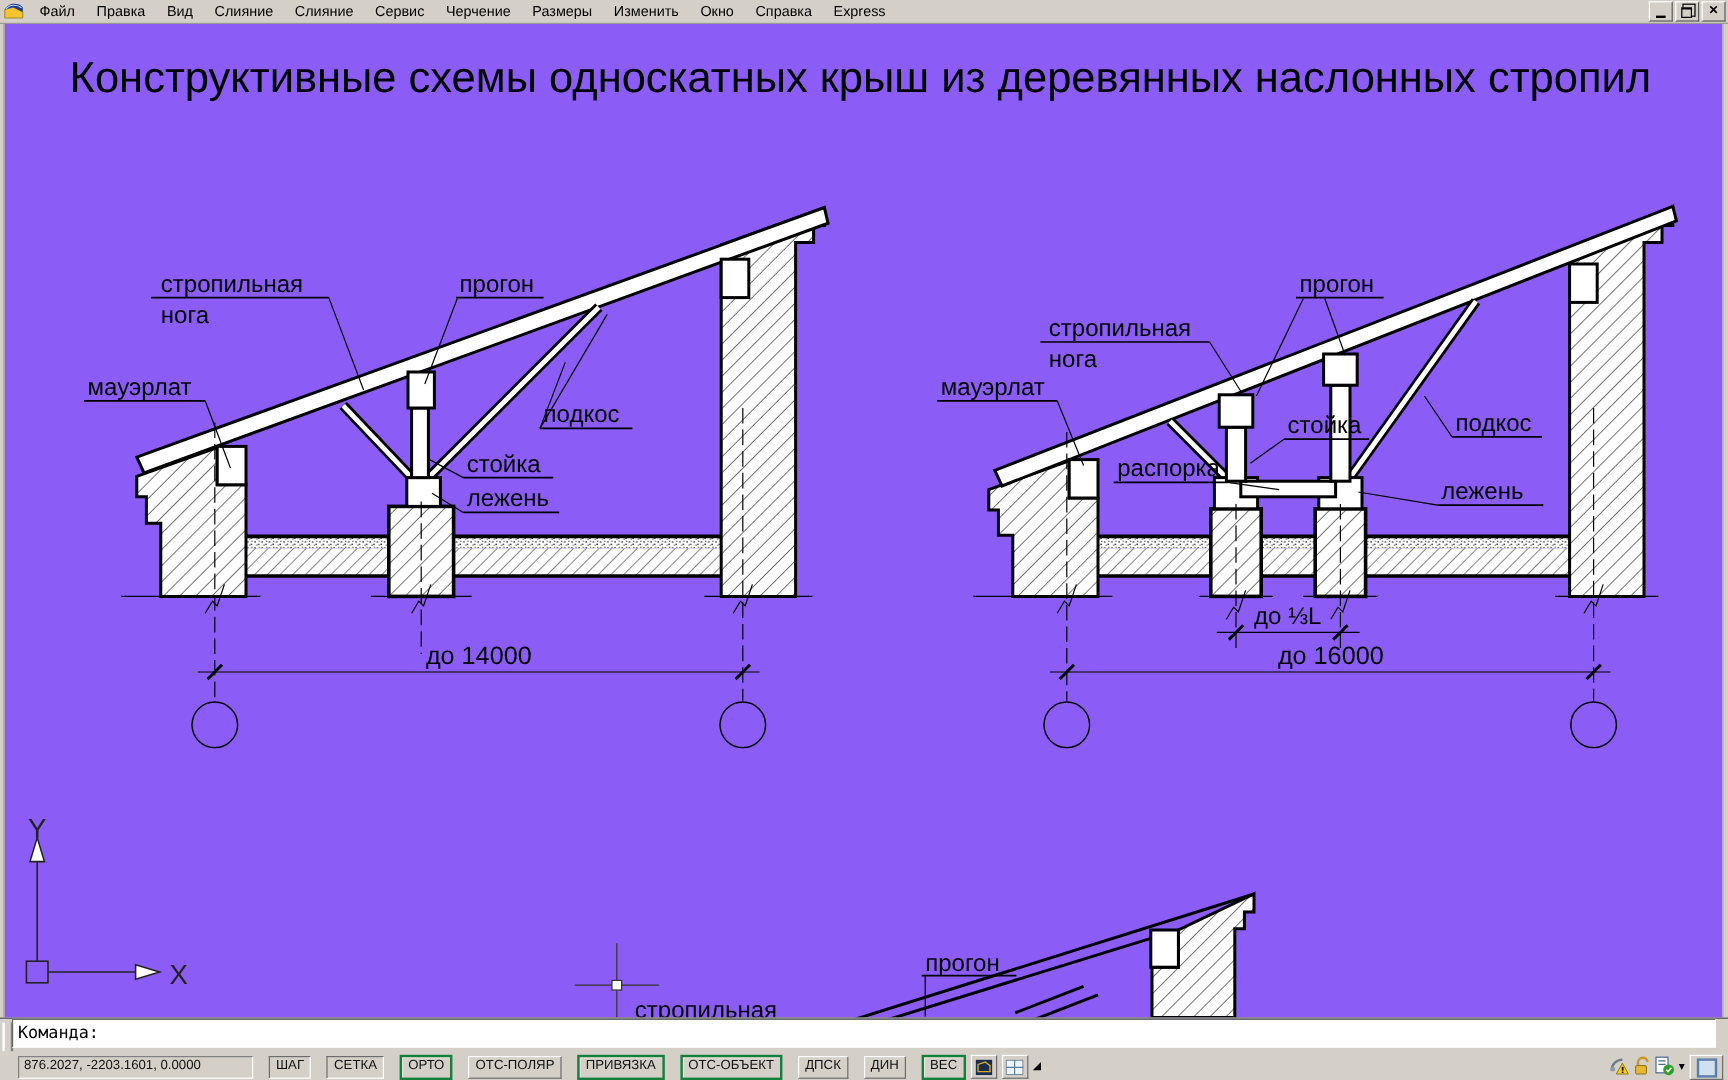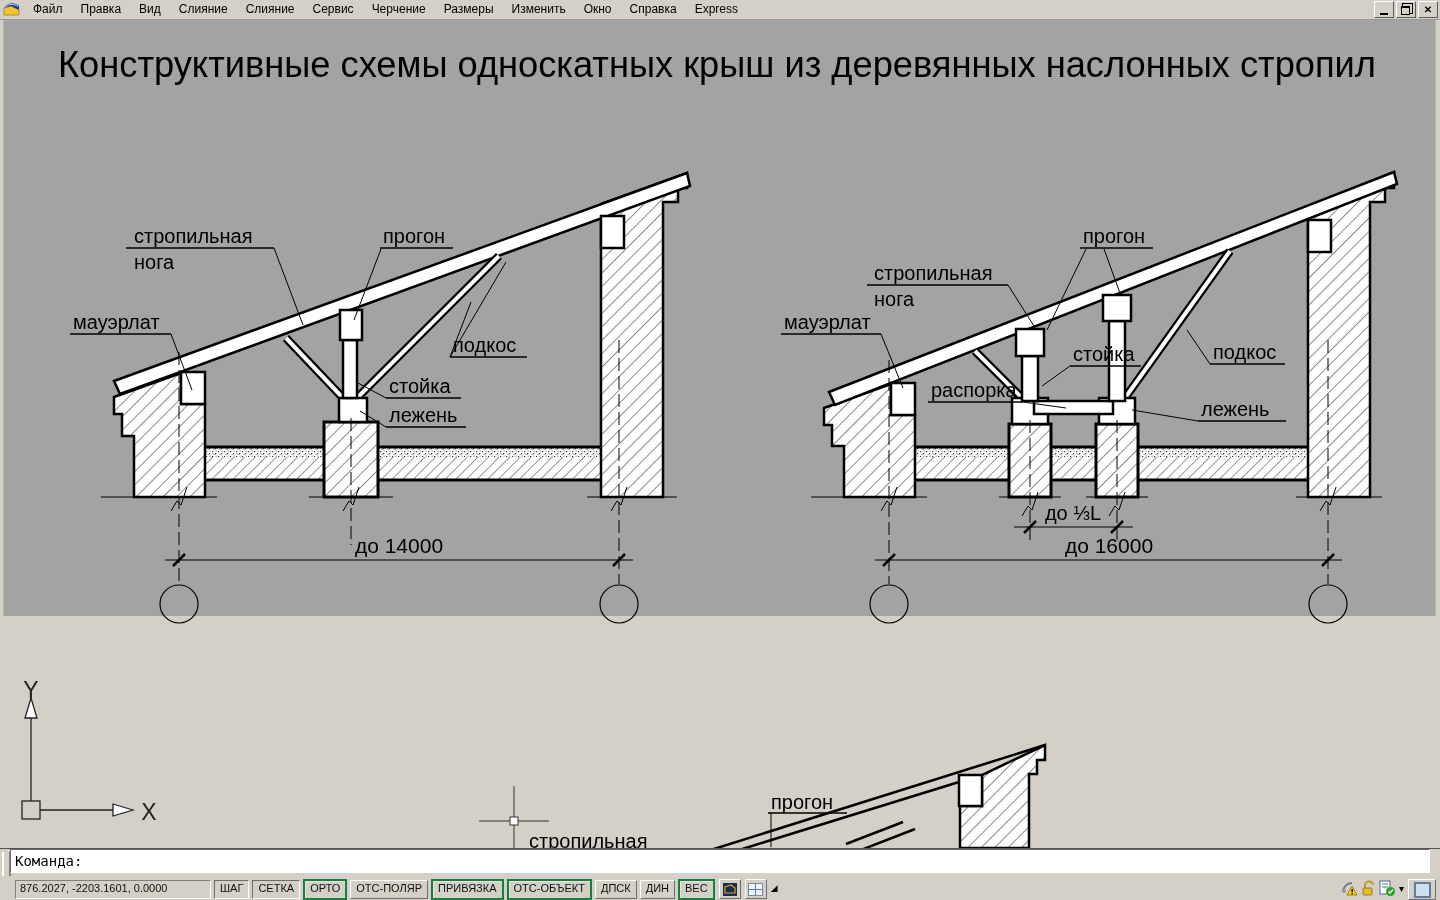--- a/index.html
+++ b/index.html
@@ -17,7 +17,7 @@
   .wbtn .restore{width:7px;height:6px;border:1px solid #000;border-top-width:2px;background:#d4d0c8;
     box-shadow:2px -2px 0 -0px #d4d0c8,2px -2px 0 1px #000;margin:2px 2px 0 0;}
   
-  .canvas{position:absolute;left:3px;top:20px;width:1431px;height:596px;background:#a3a3a3;
+  .canvas{position:absolute;left:3px;top:20px;width:1431px;height:828px;background:#8b5cf6;
     border-left:1px solid #b8b4a8;border-right:1px solid #b8b4a8;}
   svg text{font-family:"Liberation Sans",sans-serif;fill:#000;}
   .lbl{font-size:20px;}

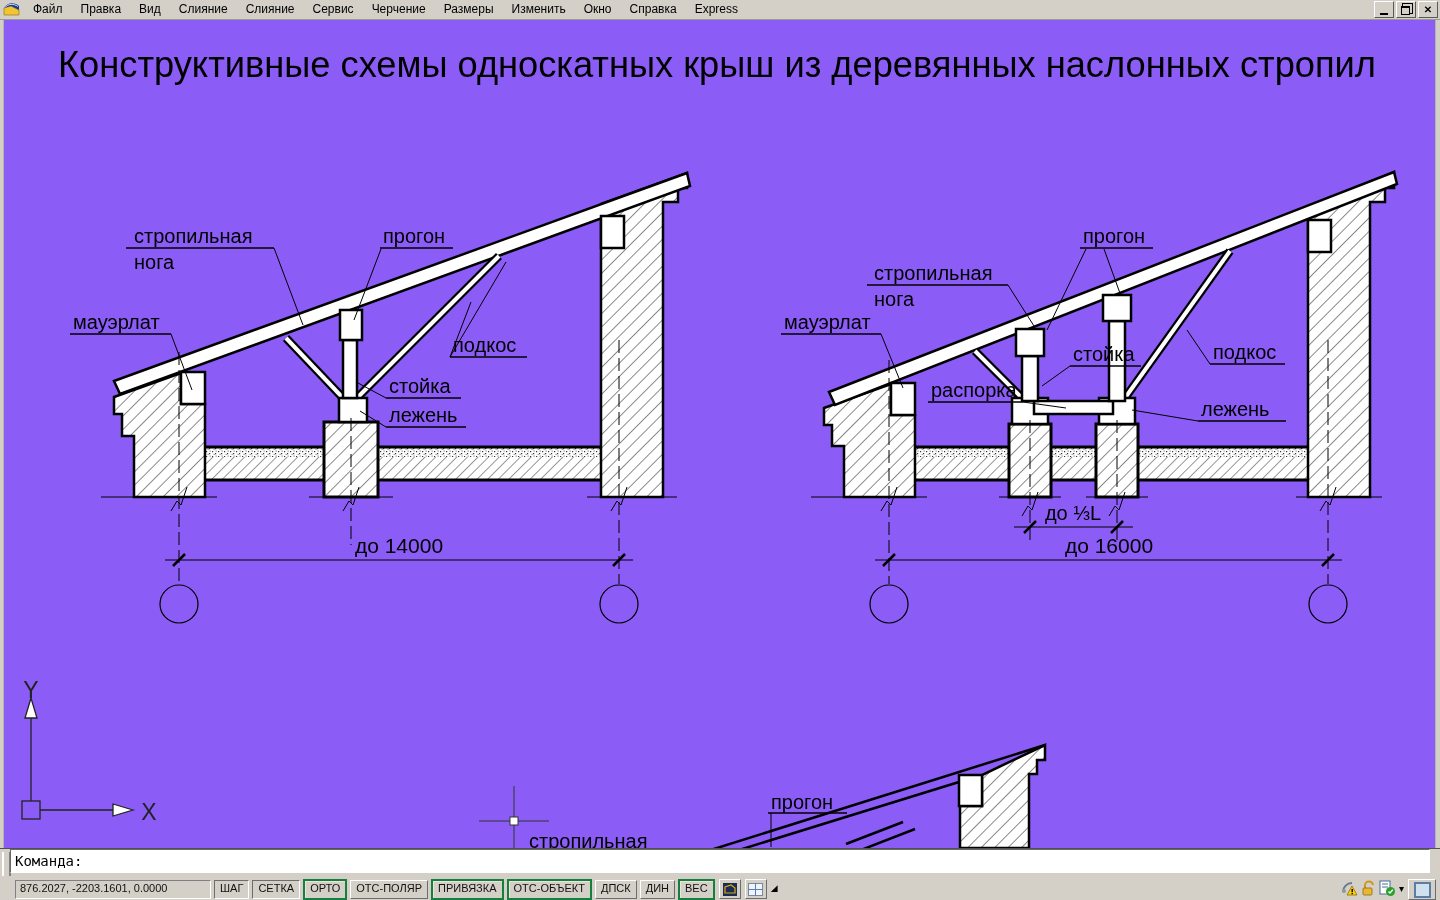--- a/index.html
+++ b/index.html
@@ -38,7 +38,7 @@
     display:flex;align-items:center;}
   .coord{width:190px;height:16px;margin-left:15px;border:1px solid;
     border-color:#808080 #fff #fff #808080;font-size:11px;padding:1px 0 0 4px;color:#111;}
-  .tgl{height:16px;margin-left:3px;font-size:11px;color:#111;padding:1px 5px 0 5px;
+  .tgl{height:16px;margin-left:13px;font-size:11px;color:#111;padding:1px 5px 0 5px;
     background:#d4d0c8;white-space:nowrap;}
   .raised{border:1px solid;border-color:#fff #6d6d6d #6d6d6d #fff;}
   .pressed{border:1px solid;border-color:#6d6d6d #fff #fff #6d6d6d;}

